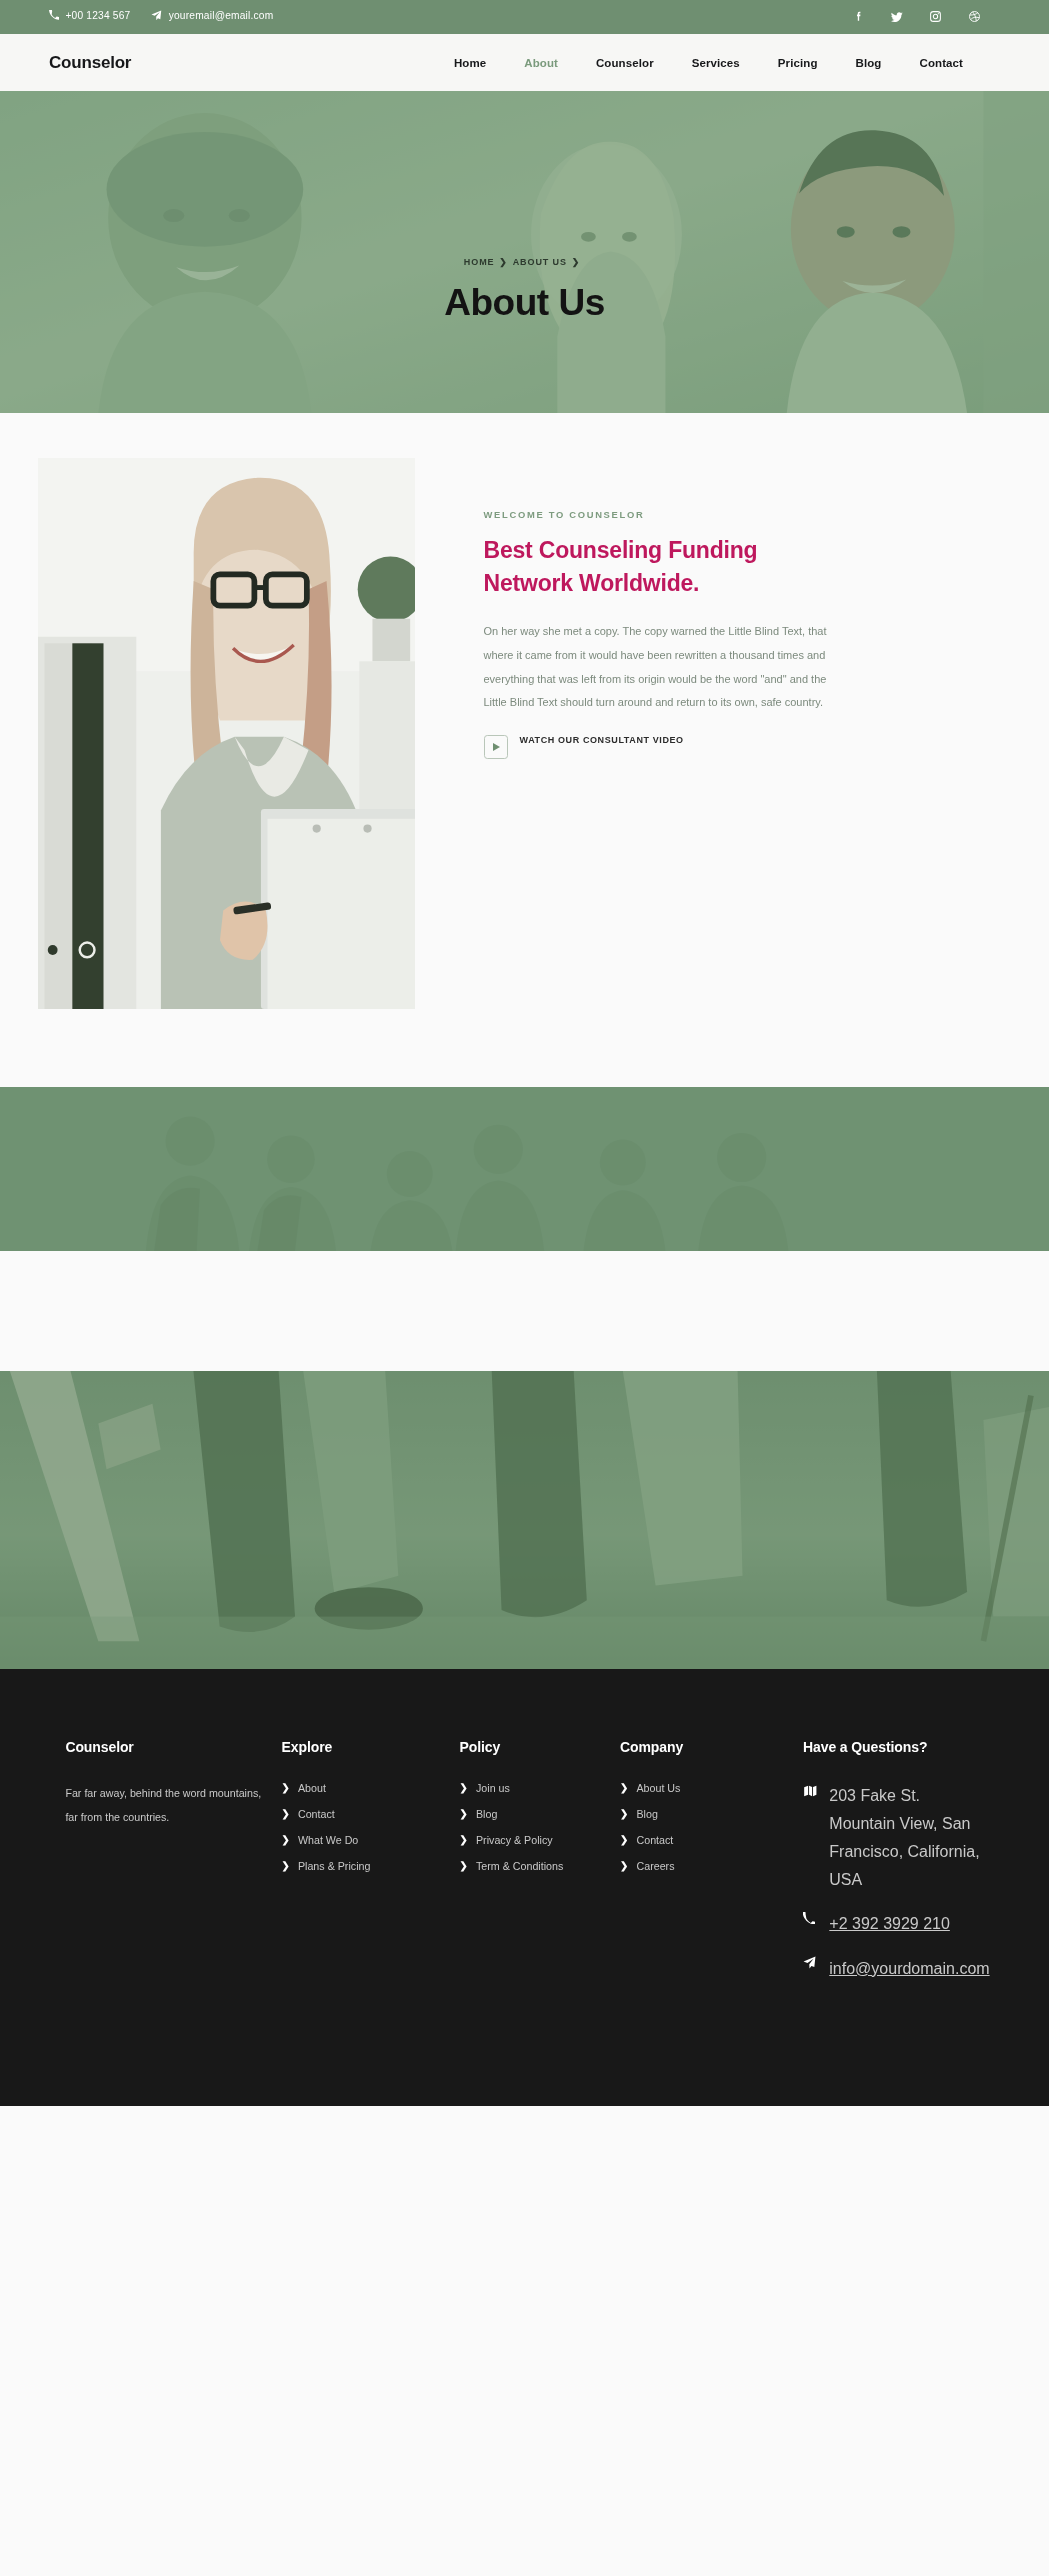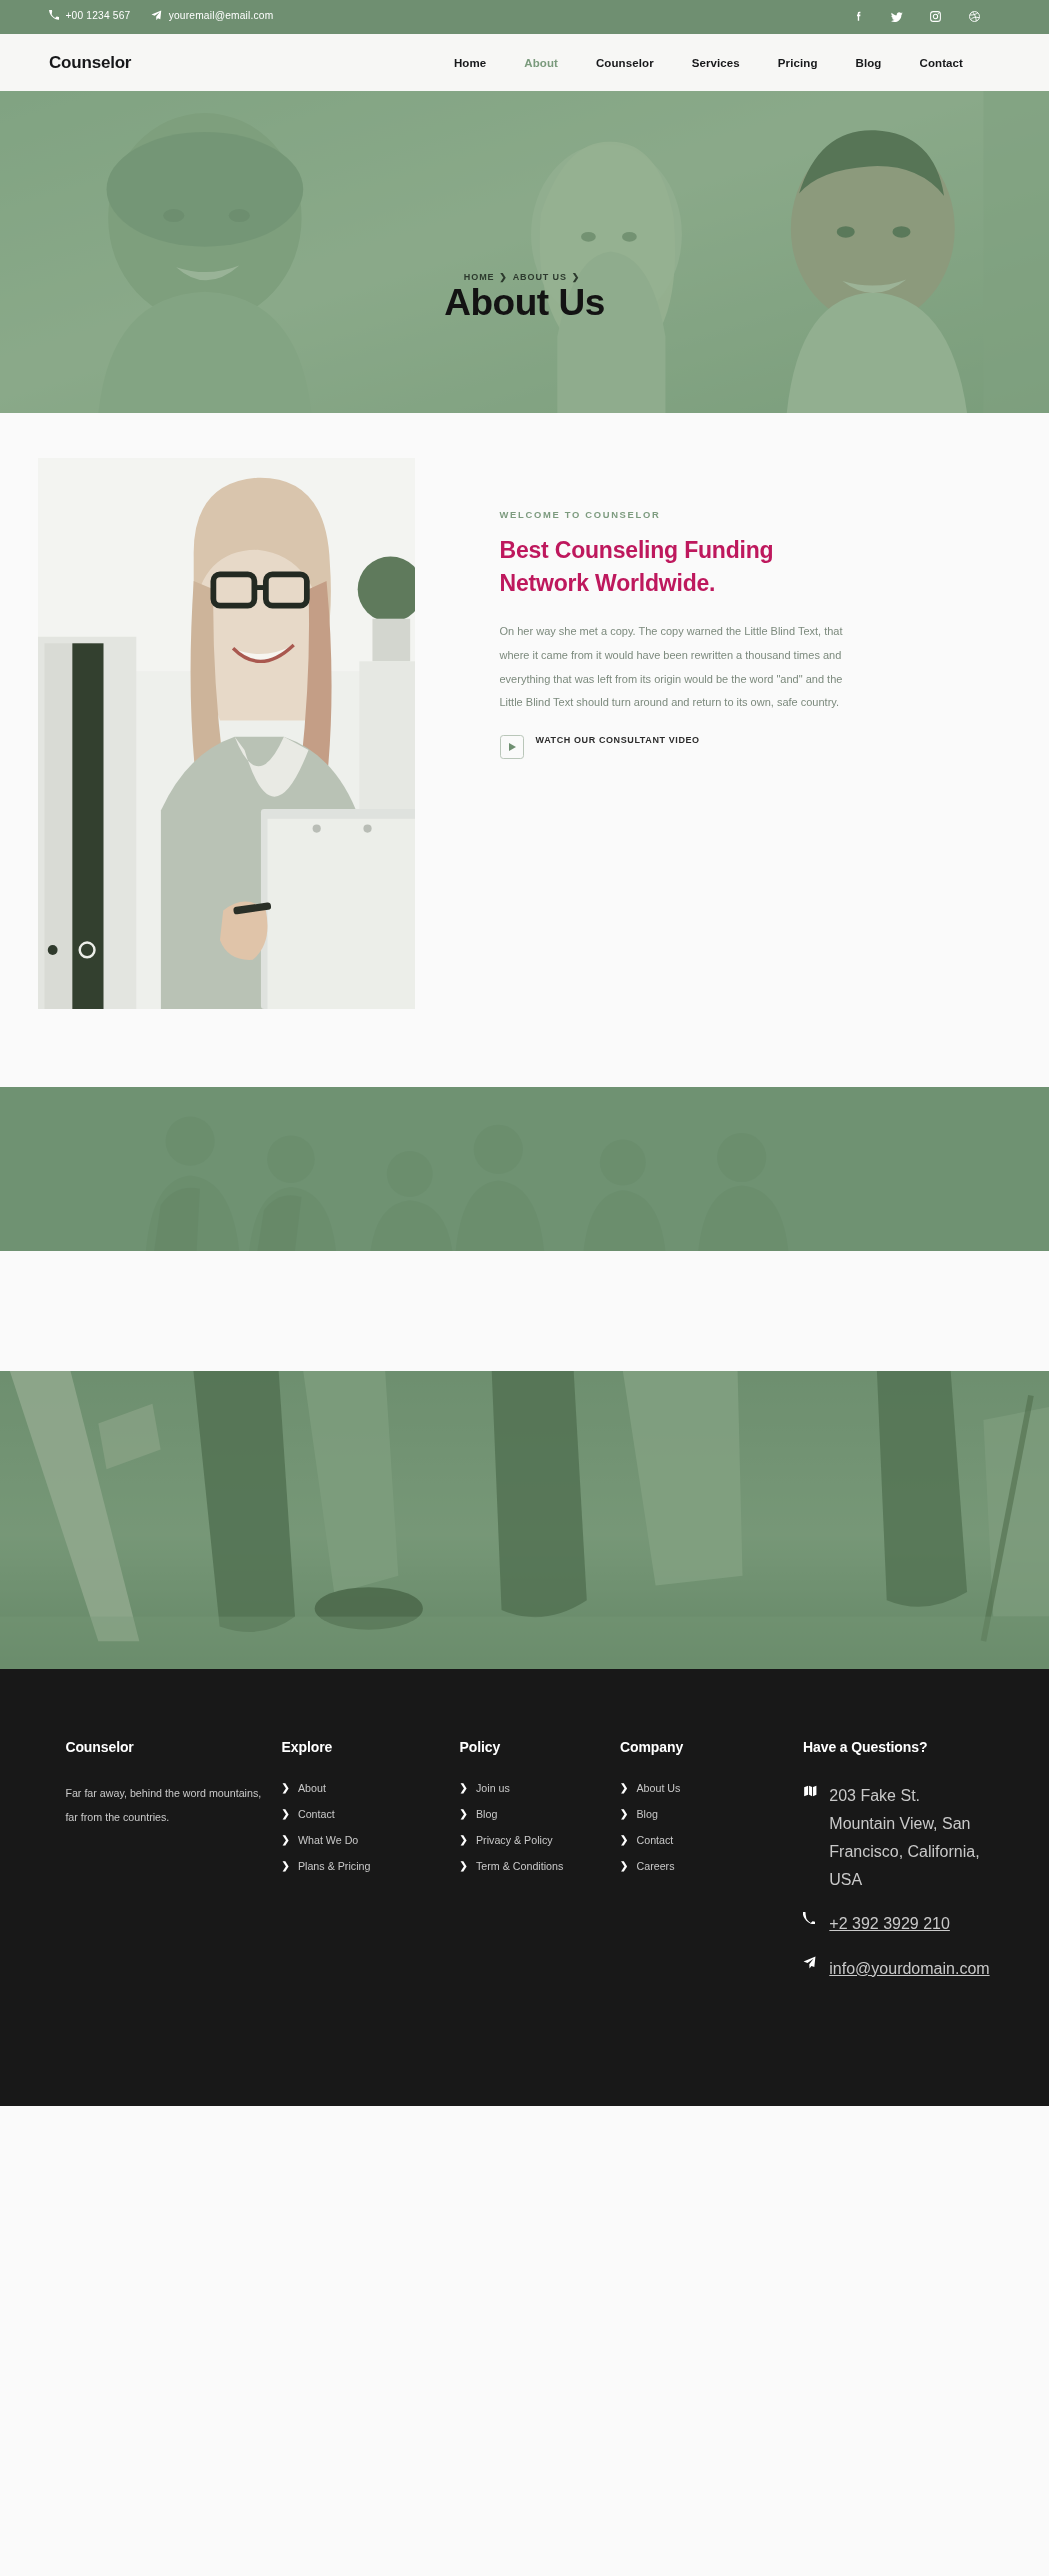--- a/index.html
+++ b/index.html
@@ -49,7 +49,7 @@
   .hero-photo { position:absolute; inset:0; }
   .hero-overlay { position:absolute; inset:0; background:rgba(110,150,112,.62); }
   .hero-inner { position:relative; z-index:3; text-align:center; padding-bottom:89px; }
-  .crumbs { font-size:9px; font-weight:bold; color:#2d3a2e; letter-spacing:0.9px; margin-bottom:1px; }
+  .crumbs { font-size:9px; font-weight:bold; color:#2d3a2e; letter-spacing:0.9px; margin-bottom:16px; }
   .crumbs a { color:#2d3a2e; text-decoration:none; }
   .crumbs .sep { display:inline-block; margin:0 4.9px; font-size:9px; }
   .hero-title { font-size:37px; font-weight:bold; color:#131313; letter-spacing:-0.5px; line-height:1.1; }

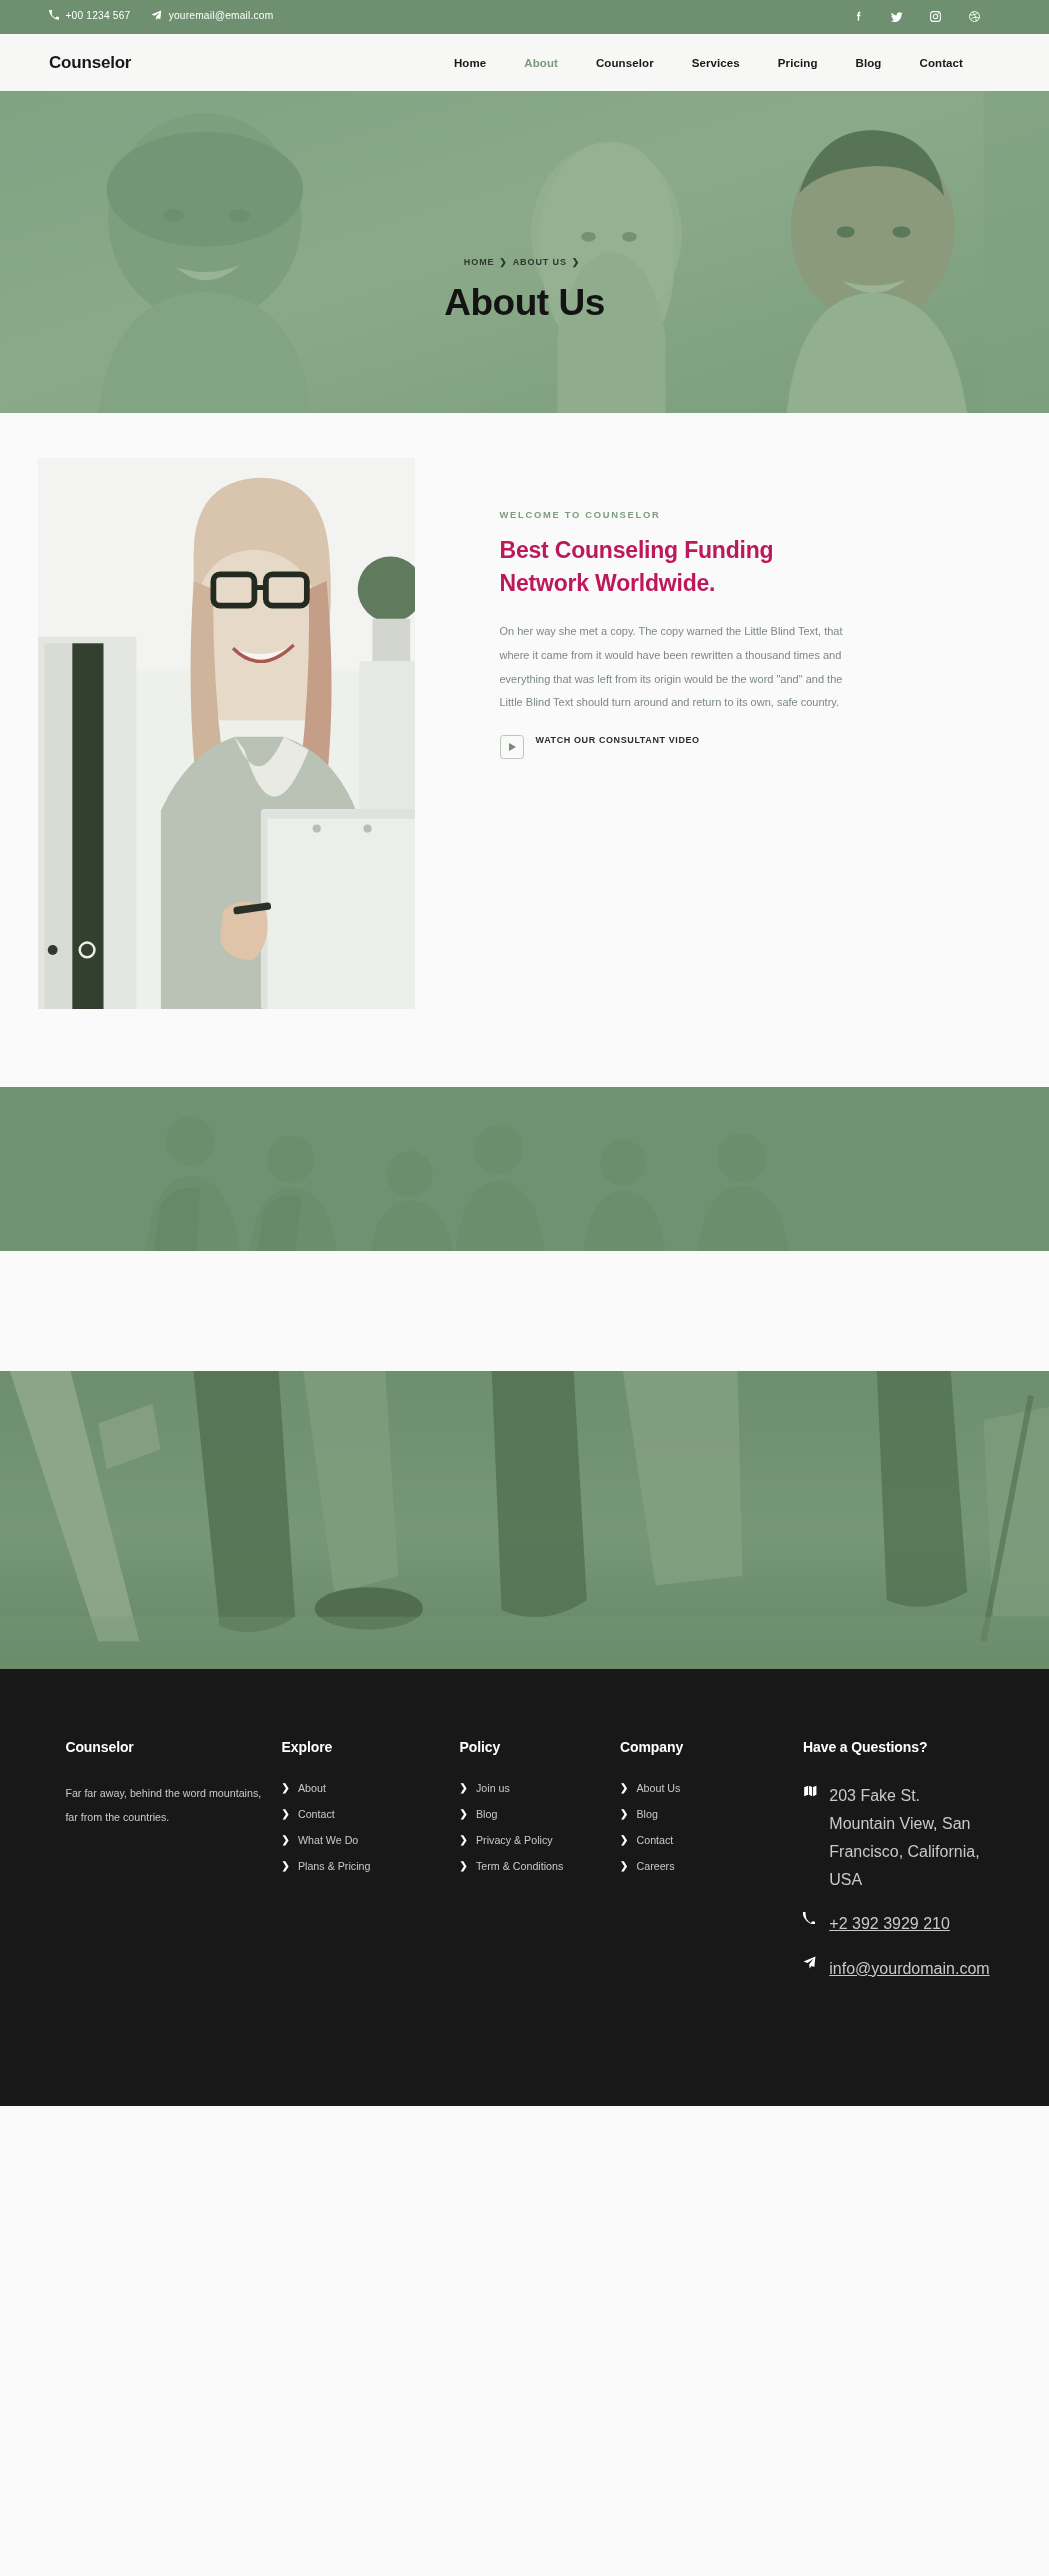--- a/index.html
+++ b/index.html
@@ -56,7 +56,7 @@
 
   
   .about { background:#fafafa; padding:45px 0 78px; }
-  .about .wrap { display:flex; gap:16px; align-items:flex-start; }
+  .about .wrap { display:flex; gap:0; align-items:flex-start; }
   .about-figure { width:377px; height:551px; position:relative; overflow:hidden; flex:none; margin-left:-11.5px; }
   .about-text { flex:1; padding:51px 0 0 69px; max-width:426px; }
   .eyebrow { font-size:9.4px; font-weight:bold; letter-spacing:1.7px; color:#7d9b7f; margin-bottom:14px; }

